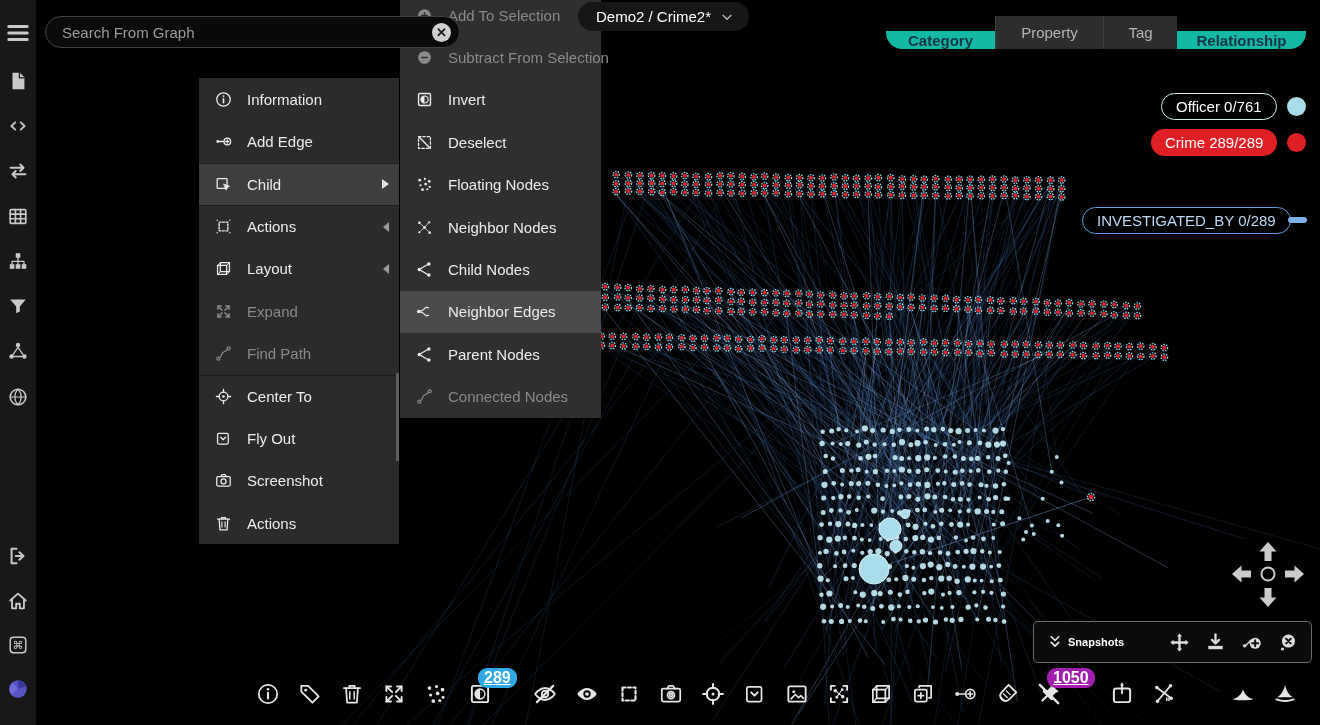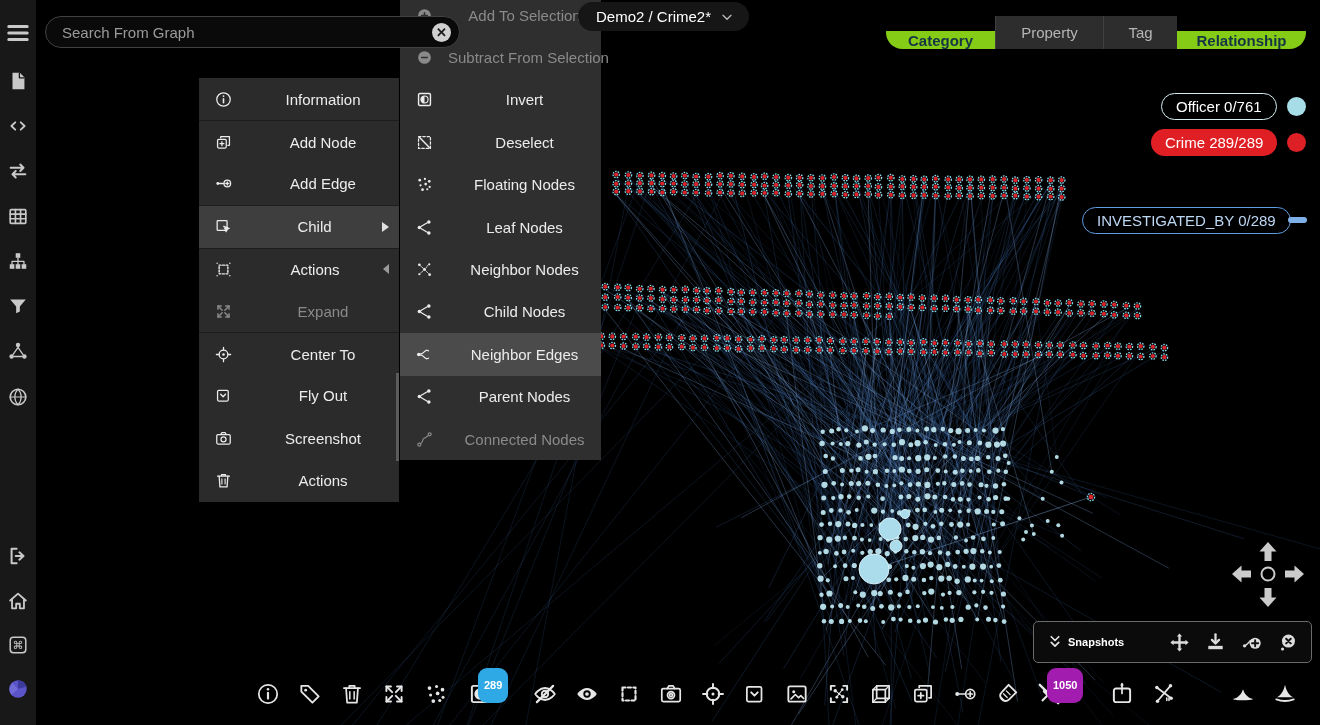--- a/index.html
+++ b/index.html
@@ -50,7 +50,7 @@
   .menu-item.dis{color:#8a8a8a;cursor:default;}
   .menu-item .mi-icon{width:19px;height:19px;margin-right:14px;flex:0 0 auto;color:inherit;}
   .menu-item .mi-icon svg{width:100%;height:100%;display:block;}
-  .menu-item .mi-label{flex:1;white-space:nowrap;text-align:center;}
+  .menu-item .mi-label{flex:1;white-space:nowrap;}
   .arr{margin-right:10px;width:0;height:0;}
   .arr-r{border-top:5.5px solid transparent;border-bottom:5.5px solid transparent;border-left:7px solid #e0e0e0;}
   .arr-l{border-top:5px solid transparent;border-bottom:5px solid transparent;border-right:6px solid #9a9a9a;}

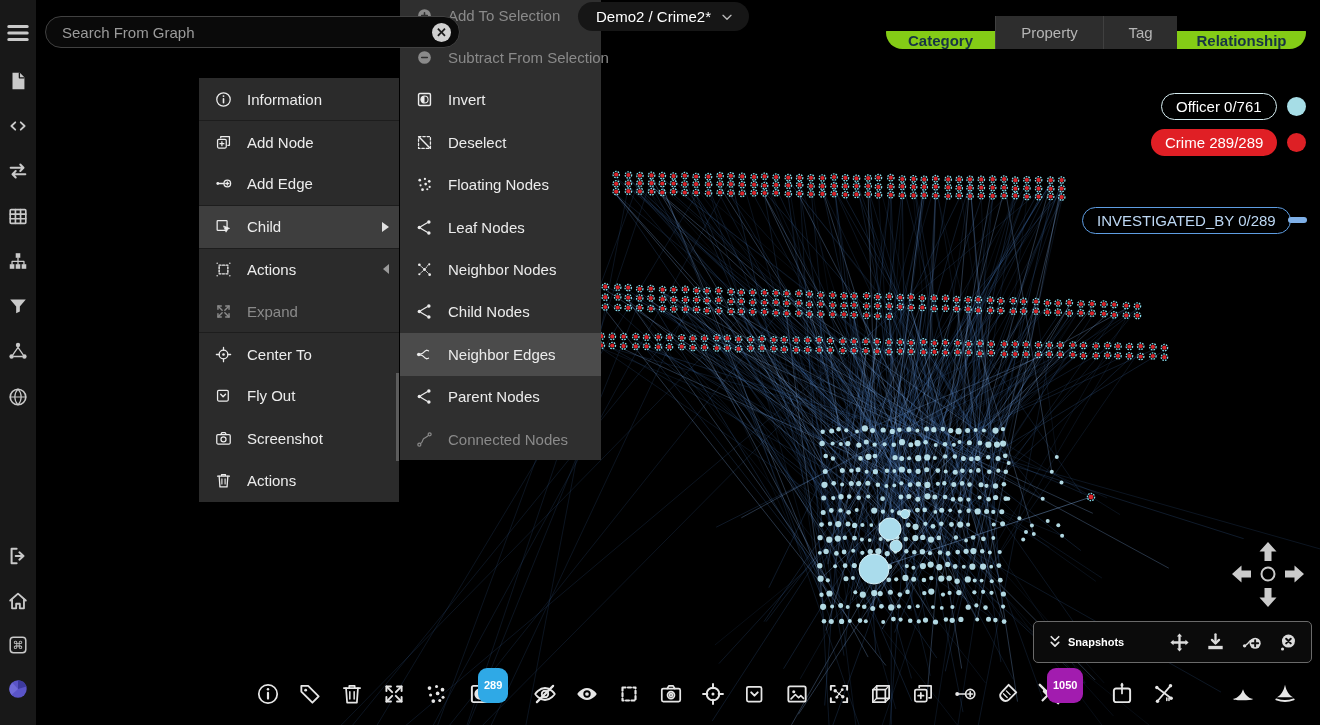--- a/index.html
+++ b/index.html
@@ -30,7 +30,7 @@
   
   .tabs{position:absolute;left:886px;top:16px;height:33px;display:flex;border-radius:17px;overflow:hidden;z-index:10;}
   .tab{display:flex;align-items:center;justify-content:center;font-size:15px;cursor:pointer;box-sizing:border-box;}
-  .tab.active{background:#84cc16;color:#173445;font-weight:bold;margin-top:15px;}
+  .tab.active{background:#14b8a6;color:#173445;font-weight:bold;margin-top:15px;}
   .tab.inactive{background:#2d2d2d;color:#b5b5b5;border-left:1px solid #404040;}
 
   

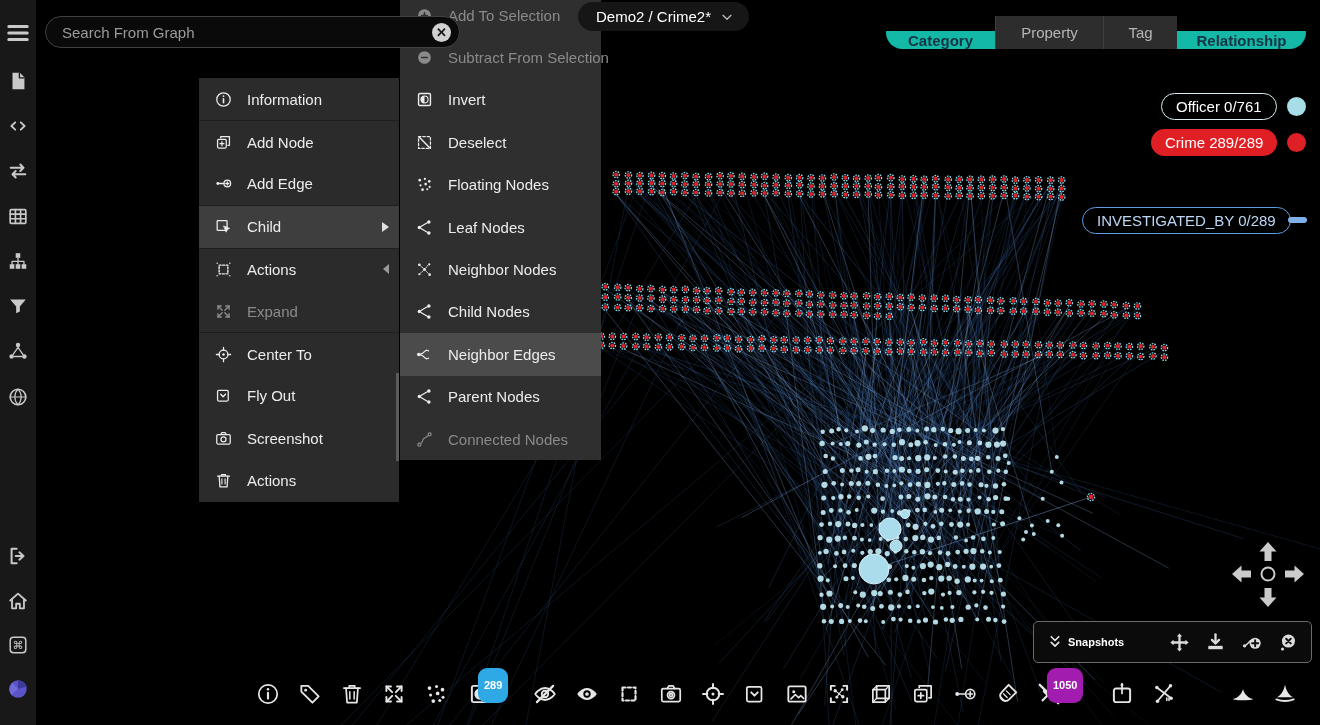--- a/index.html
+++ b/index.html
@@ -1615,16 +1615,6 @@
       </span>
       <span class="mi-label">Information</span>
     </div>
-    <div class="menu-item sep">
-      <span class="mi-icon">
-        <svg viewBox="0 0 24 24" fill="none" stroke="currentColor" stroke-width="1.6" stroke-linecap="round" stroke-linejoin="round">
-          <path d="M8.5 6V4.5H19.5V15.5H17.5"></path>
-          <rect x="4.5" y="8" width="11" height="11" rx="1.5"></rect>
-          <path d="M10 11v5M7.5 13.5h5"></path>
-        </svg>
-      </span>
-      <span class="mi-label">Add Node</span>
-    </div>
     <div class="menu-item">
       <span class="mi-icon">
         <svg viewBox="0 0 24 24" fill="none" stroke="currentColor" stroke-width="1.6" stroke-linecap="round" stroke-linejoin="round">

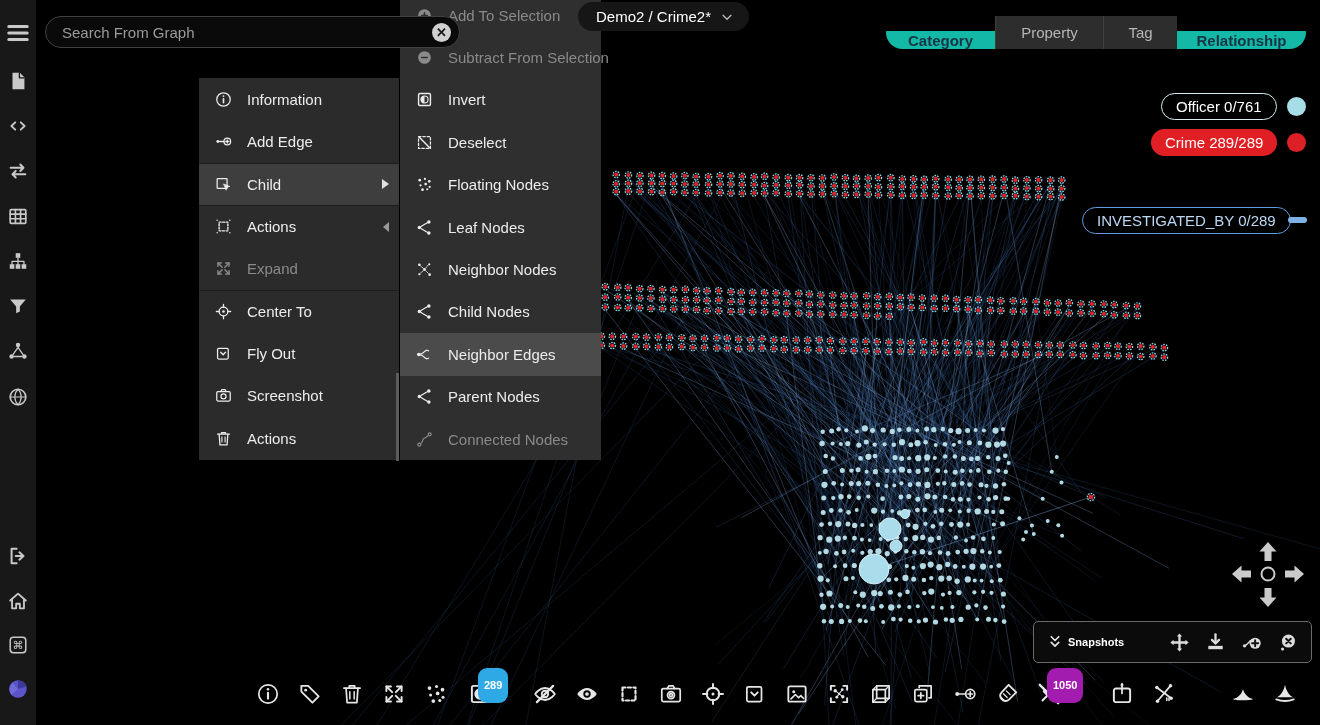--- a/index.html
+++ b/index.html
@@ -1754,17 +1754,6 @@
     <div class="menu-item">
       <span class="mi-icon">
         <svg viewBox="0 0 24 24" fill="none" stroke="currentColor" stroke-width="1.6" stroke-linecap="round" stroke-linejoin="round">
-          <circle cx="17.5" cy="5" r="2.2" fill="currentColor" stroke="none"></circle>
-          <circle cx="5.5" cy="12" r="2.2" fill="currentColor" stroke="none"></circle>
-          <circle cx="17.5" cy="19" r="2.2" fill="currentColor" stroke="none"></circle>
-          <path d="M7.5 10.8l8-4.8M7.5 13.2l8 4.8" stroke-width="1.6"></path>
-        </svg>
-      </span>
-      <span class="mi-label">Leaf Nodes</span>
-    </div>
-    <div class="menu-item">
-      <span class="mi-icon">
-        <svg viewBox="0 0 24 24" fill="none" stroke="currentColor" stroke-width="1.6" stroke-linecap="round" stroke-linejoin="round">
           <circle cx="5.5" cy="6" r="1.7" fill="currentColor" stroke="none"></circle>
           <circle cx="18" cy="5.5" r="1.4" fill="currentColor" stroke="none"></circle>
           <circle cx="12" cy="12" r="1.8" fill="currentColor" stroke="none"></circle>

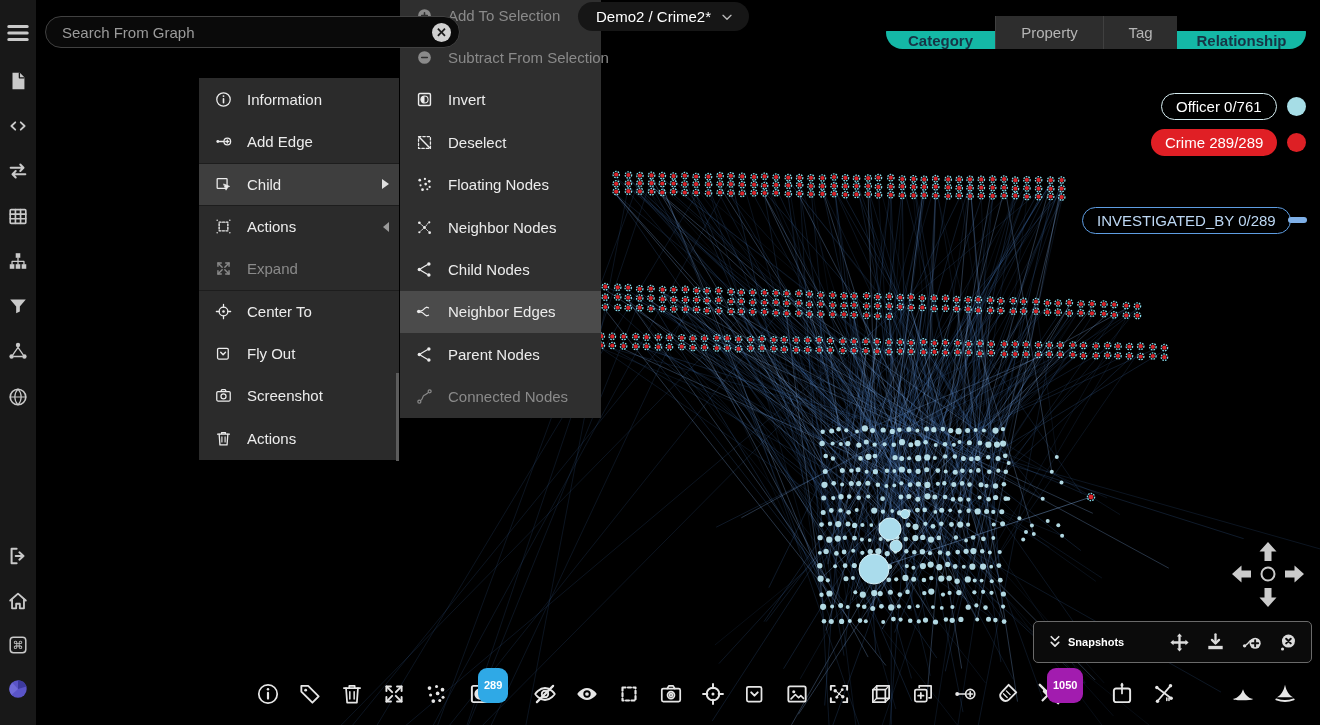--- a/index.html
+++ b/index.html
@@ -1649,6 +1649,17 @@
       <span class="mi-label">Actions</span>
       <span class="arr arr-l"></span>
     </div>
+    <div class="menu-item">
+      <span class="mi-icon">
+        <svg viewBox="0 0 24 24" fill="none" stroke="currentColor" stroke-width="1.6" stroke-linecap="round" stroke-linejoin="round">
+          <rect x="4.5" y="8" width="11.5" height="11.5"></rect>
+          <rect x="8" y="4.5" width="11.5" height="11.5"></rect>
+          <path d="M4.5 8L8 4.5M16 8l3.5-3.5M4.5 19.5L8 16M16 19.5l3.5-3.5" stroke-width="1.2"></path>
+        </svg>
+      </span>
+      <span class="mi-label">Layout</span>
+      <span class="arr arr-l"></span>
+    </div>
     <div class="menu-item dis">
       <span class="mi-icon">
         <svg viewBox="0 0 24 24" fill="none" stroke="currentColor" stroke-width="1.6" stroke-linecap="round" stroke-linejoin="round">

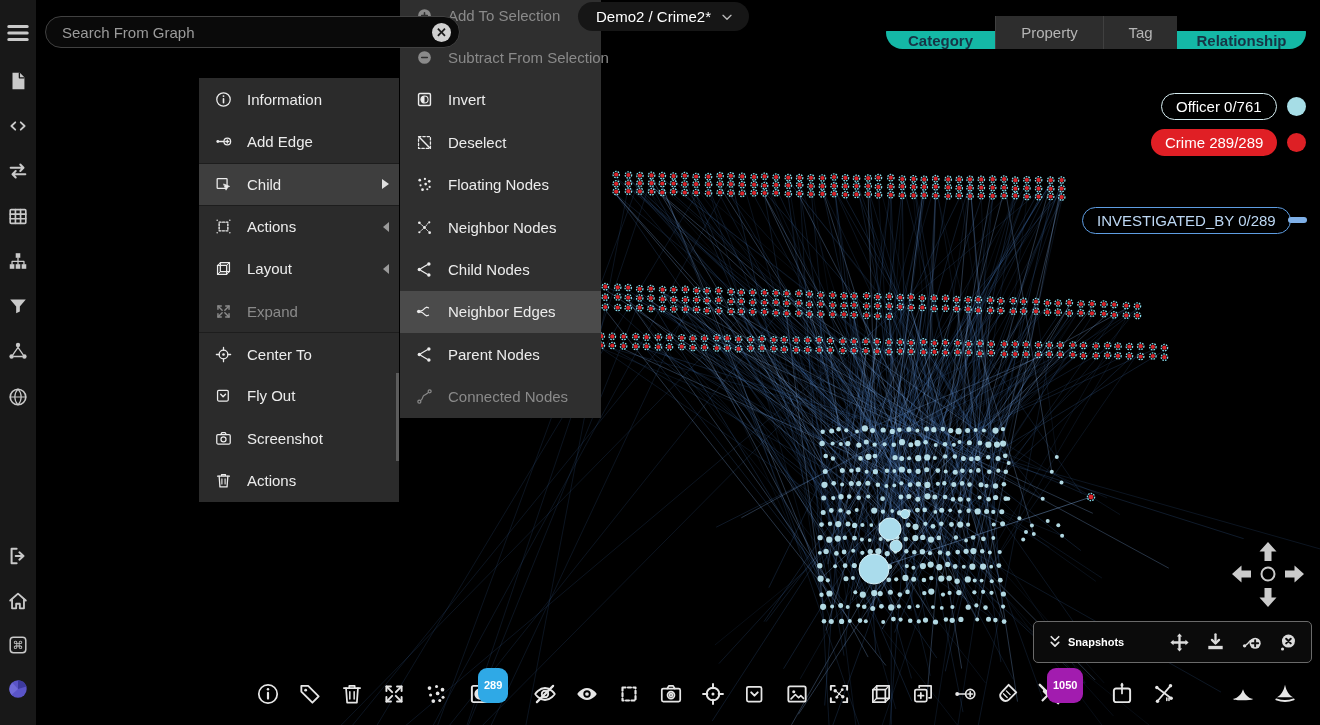--- a/index.html
+++ b/index.html
@@ -1669,6 +1669,16 @@
       </span>
       <span class="mi-label">Expand</span>
     </div>
+    <div class="menu-item dis">
+      <span class="mi-icon">
+        <svg viewBox="0 0 24 24" fill="none" stroke="currentColor" stroke-width="1.6" stroke-linecap="round" stroke-linejoin="round">
+          <circle cx="5.5" cy="18.5" r="1.9"></circle>
+          <circle cx="18.5" cy="5.5" r="1.9"></circle>
+          <path d="M7 17c3-1 2-5 4.5-6.5s4.3-2.5 5.6-3.8" stroke-width="1.5"></path>
+        </svg>
+      </span>
+      <span class="mi-label">Find Path</span>
+    </div>
     <div class="menu-item sep">
       <span class="mi-icon">
         <svg viewBox="0 0 24 24" fill="none" stroke="currentColor" stroke-width="1.6" stroke-linecap="round" stroke-linejoin="round">

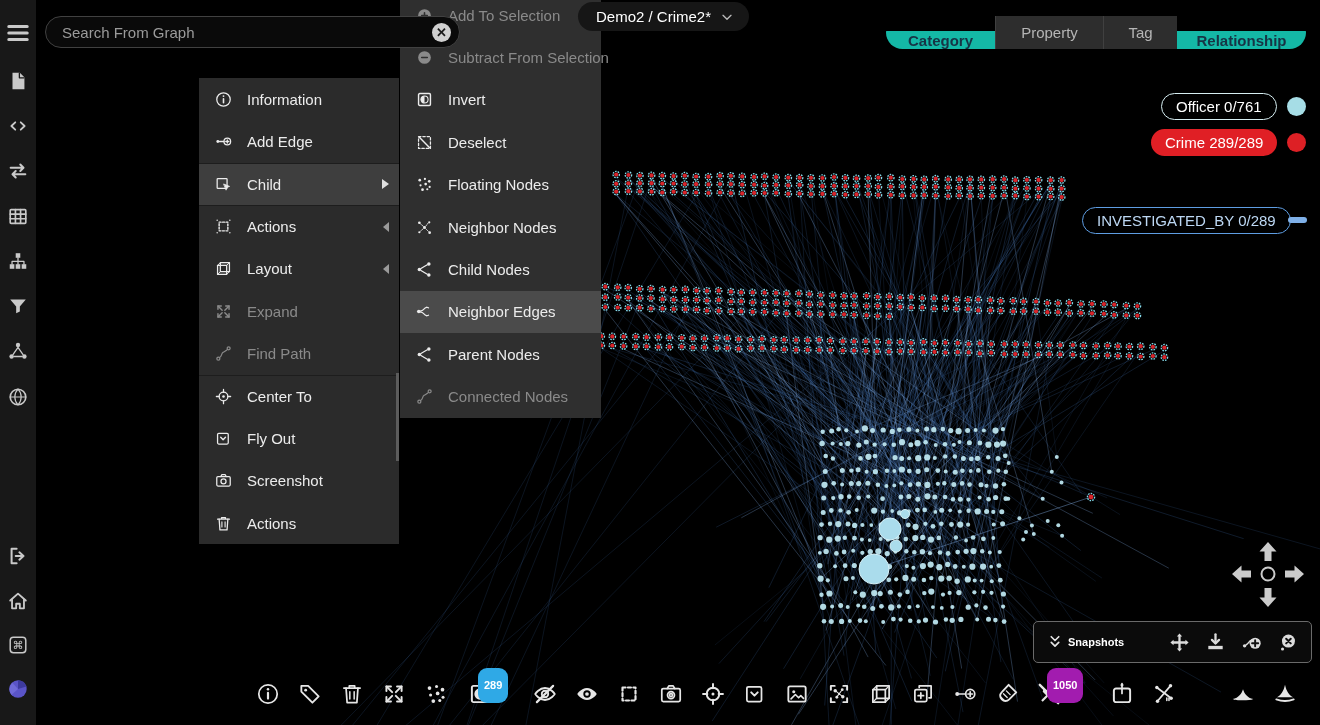--- a/index.html
+++ b/index.html
@@ -74,8 +74,8 @@
   
   .tb-btn{position:absolute;width:34px;height:34px;top:677px;color:#e6e6e6;cursor:pointer;z-index:10;}
   .tb-btn svg{width:26px;height:26px;margin:4px;}
-  .tb-badge{position:absolute;top:-9px;left:15px;background:#2fa9e6;color:#fff;font-size:11px;font-weight:bold;
-            border-radius:9px;padding:12px 6px;line-height:1;white-space:nowrap;}
+  .tb-badge{position:absolute;top:-9px;left:15px;background:#2fa9e6;color:#fff;font-size:16px;font-weight:bold;
+            border-radius:9px;padding:2px 6px;line-height:1;white-space:nowrap;text-decoration:underline;}
 </style>
 </head>
 <body>

